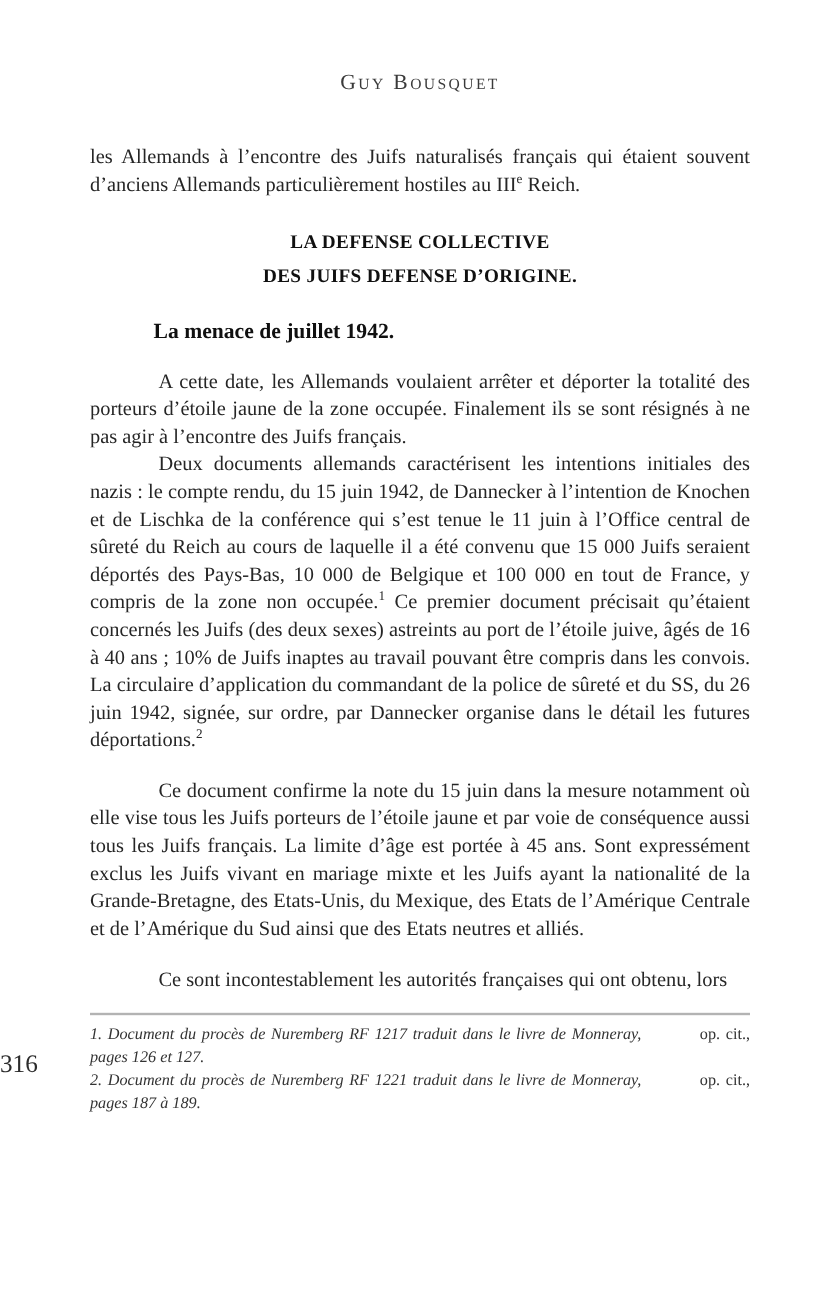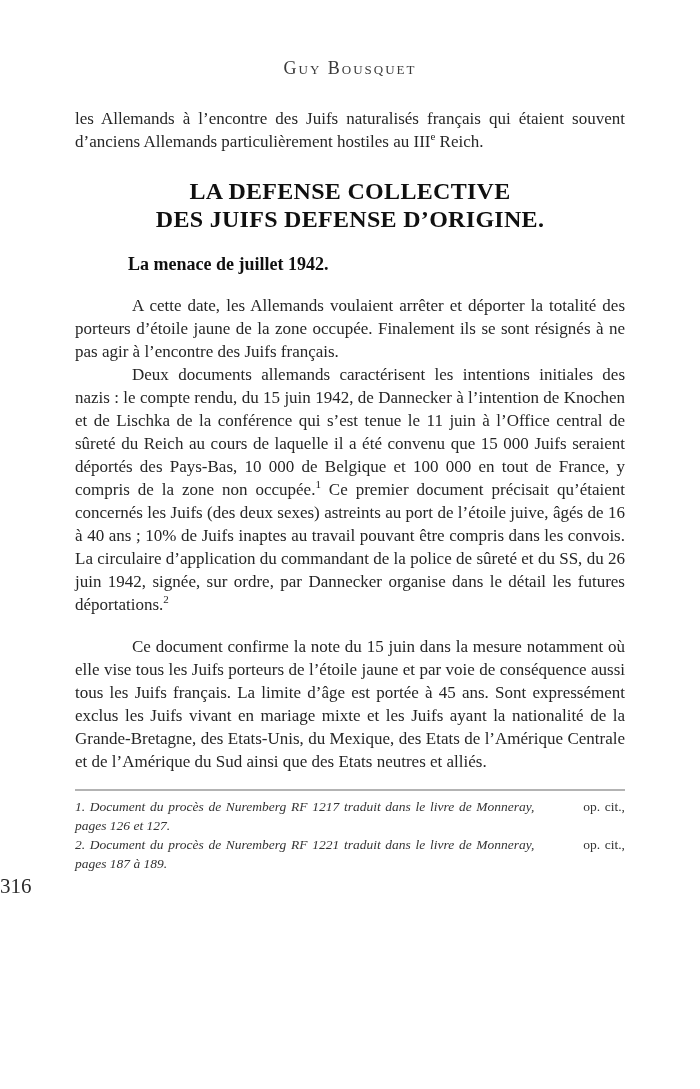--- a/index.html
+++ b/index.html
@@ -23,7 +23,7 @@
     color: #3a3a3a;
   }
   .opening-par {
-    margin: 28px 0 0 0;
+    margin: 40px 0 0 0;
     font-size: 17px;
     line-height: 23px;
     text-align: justify;

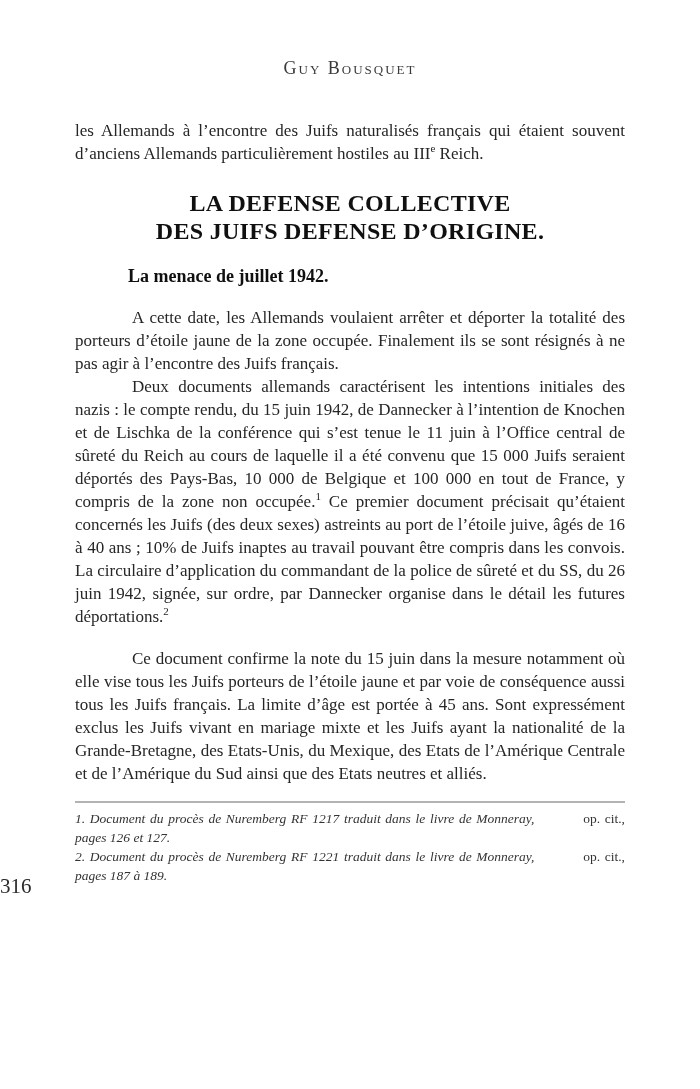--- a/index.html
+++ b/index.html
@@ -41,7 +41,7 @@
     margin: 24px 0 0 0;
     text-align: center;
     font-weight: bold;
-    font-size: 24px;
+    font-size: 16px;
     line-height: 28px;
     letter-spacing: 0.3px;
     color: #101010;

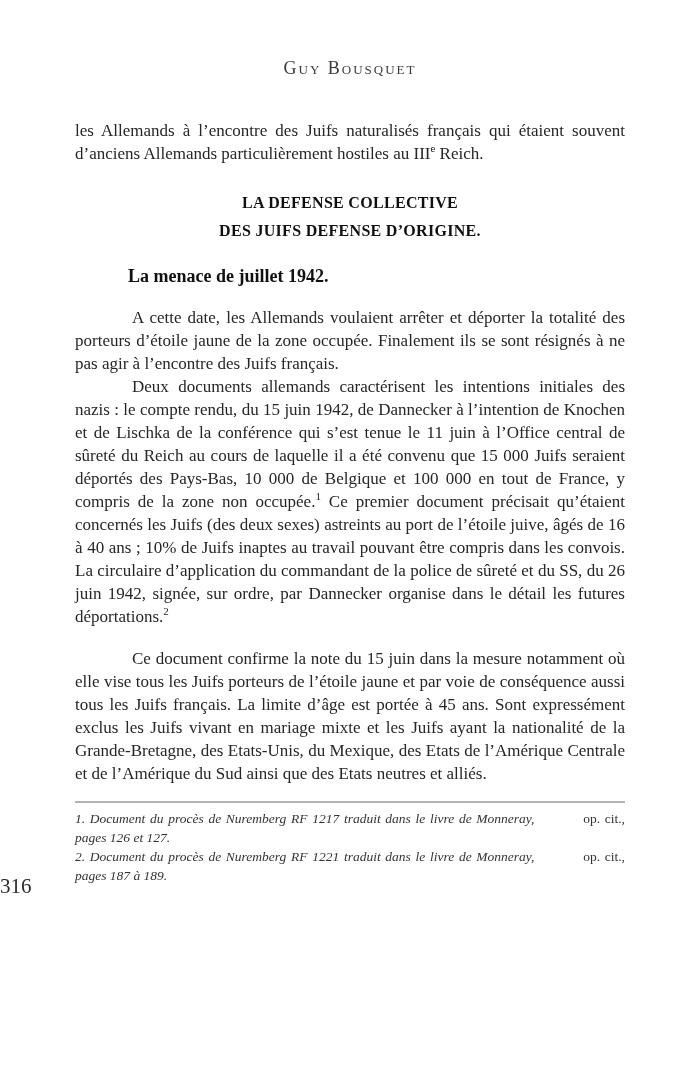--- a/index.html
+++ b/index.html
@@ -105,6 +105,7 @@
 
   <p class="body-par gap-before">Ce document confirme la note du 15 juin dans la mesure notamment où elle vise tous les Juifs porteurs de l’étoile jaune et par voie de conséquence aussi tous les Juifs français. La limite d’âge est portée à 45 ans. Sont expressément exclus les Juifs vivant en mariage mixte et les Juifs ayant la nationalité de la Grande-Bretagne, des Etats-Unis, du Mexique, des Etats de l’Amérique Centrale et de l’Amérique du Sud ainsi que des Etats neutres et alliés.</p>
 
+  <p class="body-par gap-before-lg">Ce sont incontestablement les autorités françaises qui ont obtenu, lors</p>
 
   <hr class="fn-rule">
 

